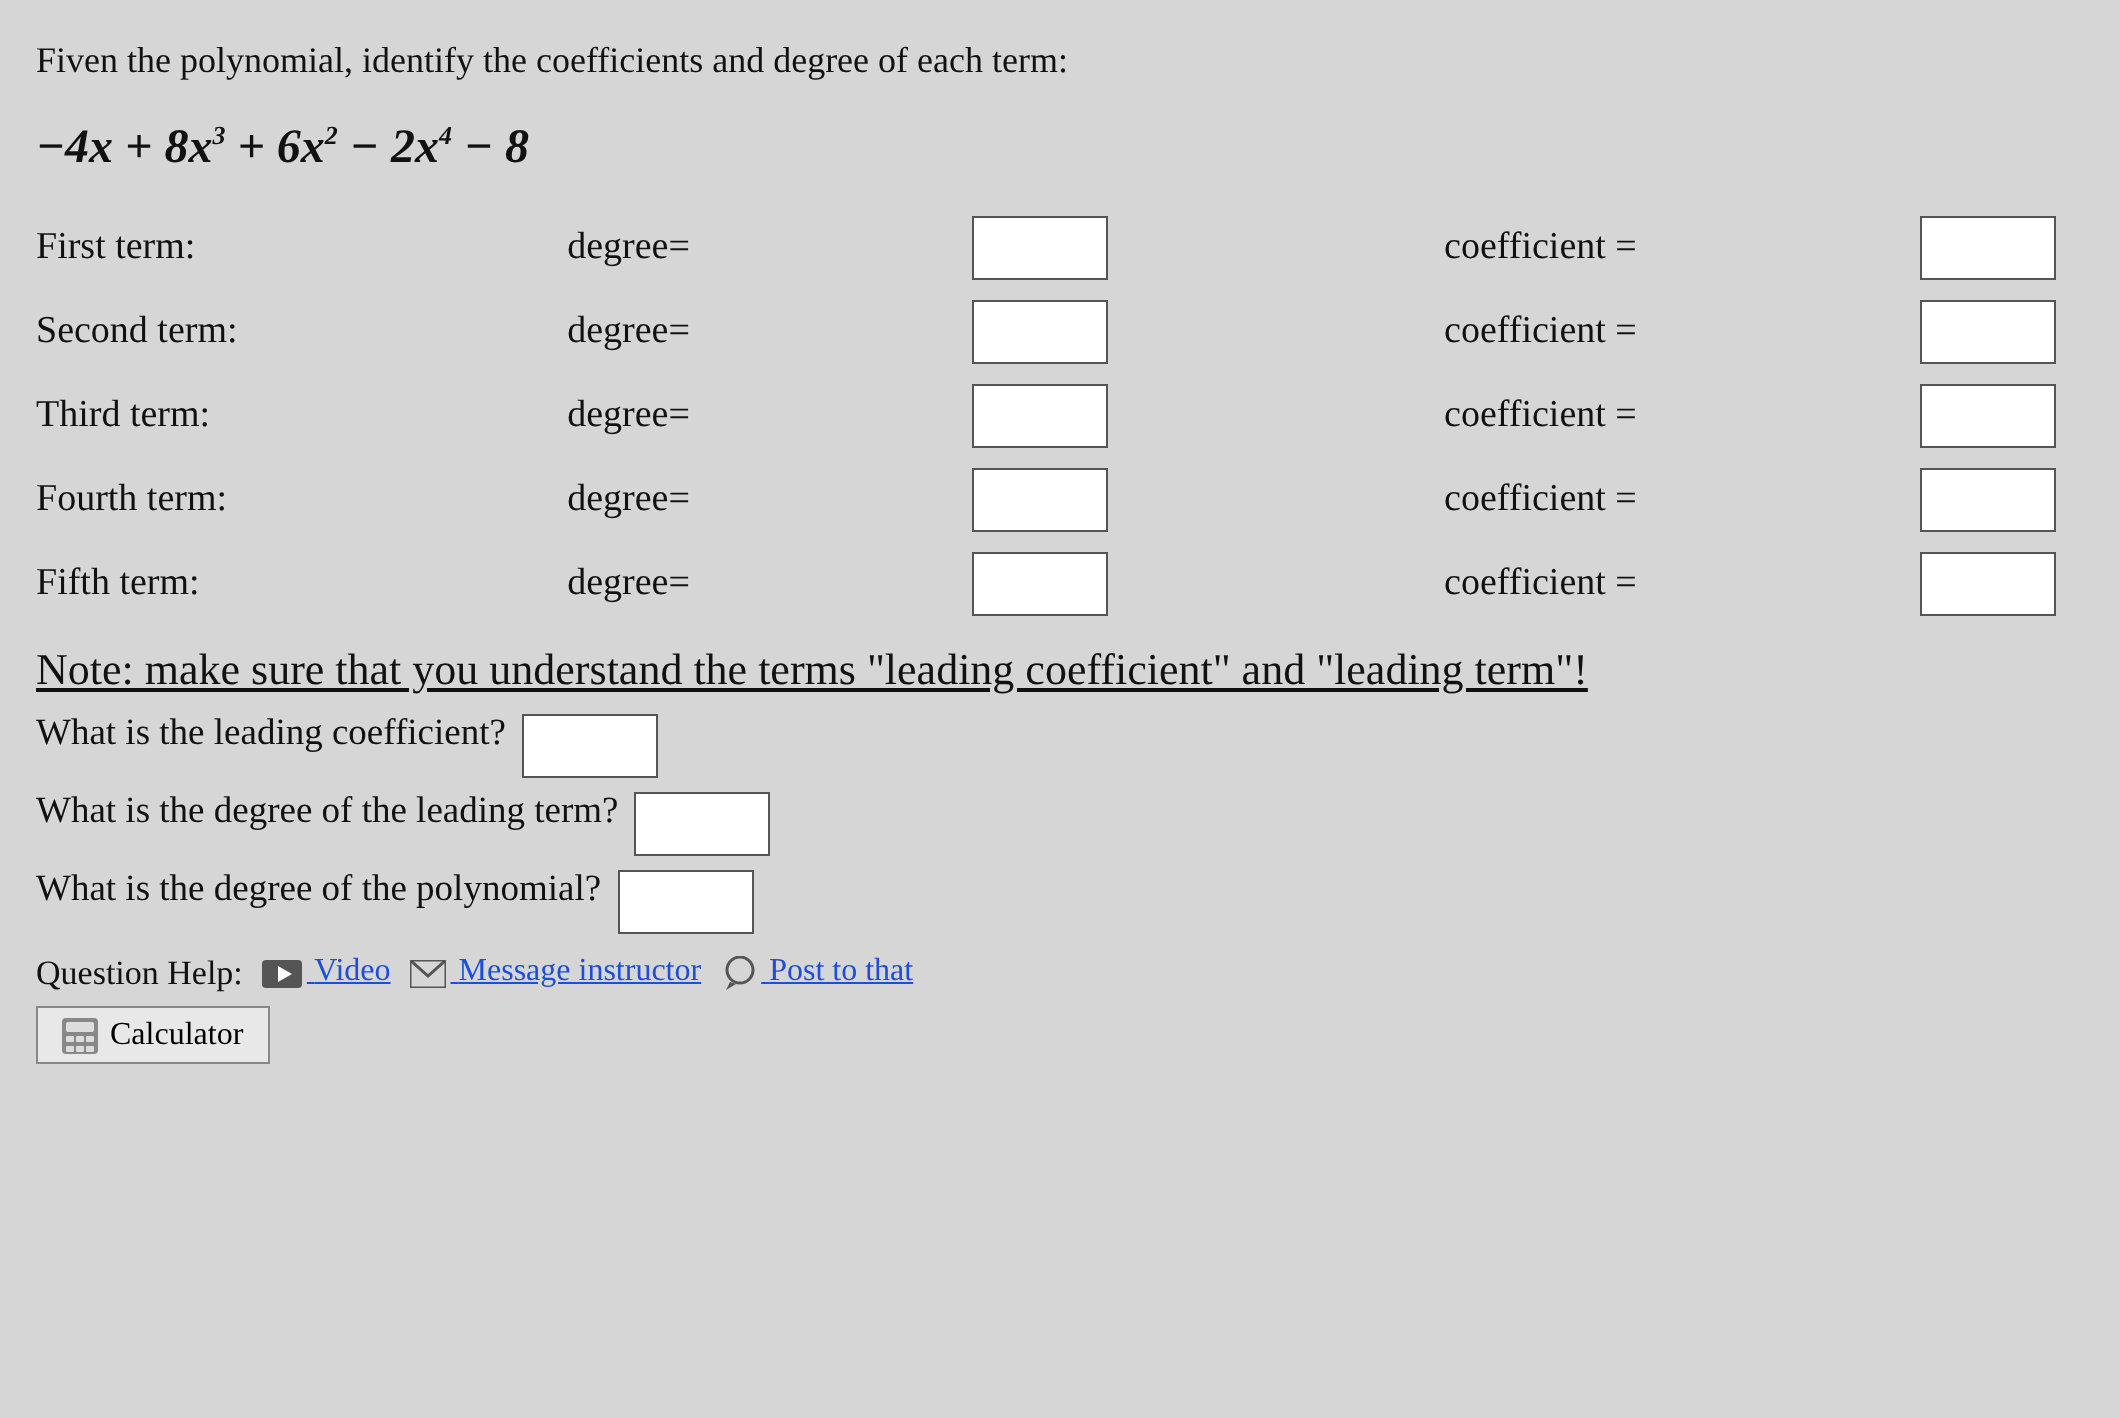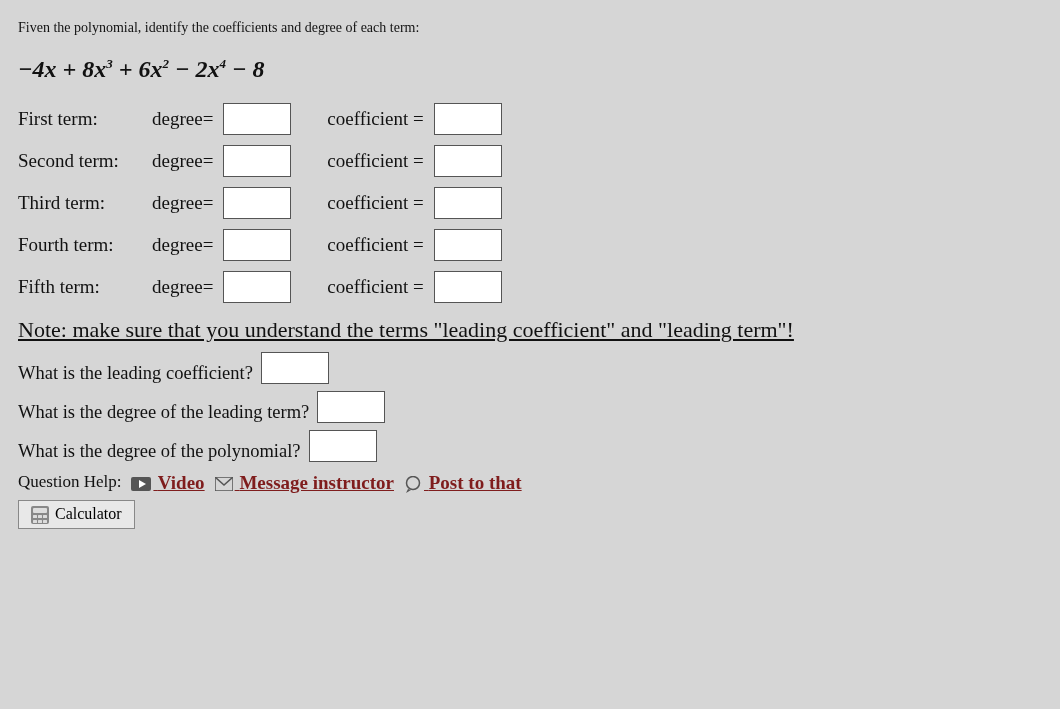--- a/index.html
+++ b/index.html
@@ -24,7 +24,7 @@
     }
 
     .instruction-text {
-      font-size: 14px;
+      font-size: 18px;
       margin-bottom: 16px;
       line-height: 1.4;
     }

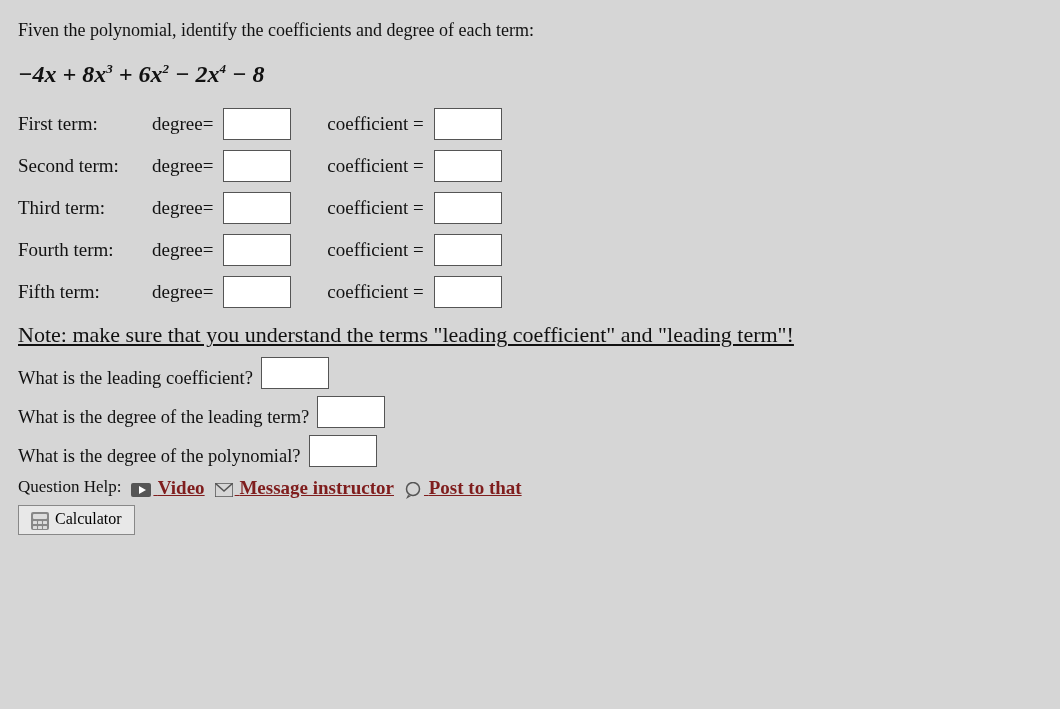--- a/index.html
+++ b/index.html
@@ -43,6 +43,7 @@
       margin-bottom: 10px;
       font-size: 19px;
       gap: 4px;
+      justify-content: space-between;
     }
 
     .term-label {

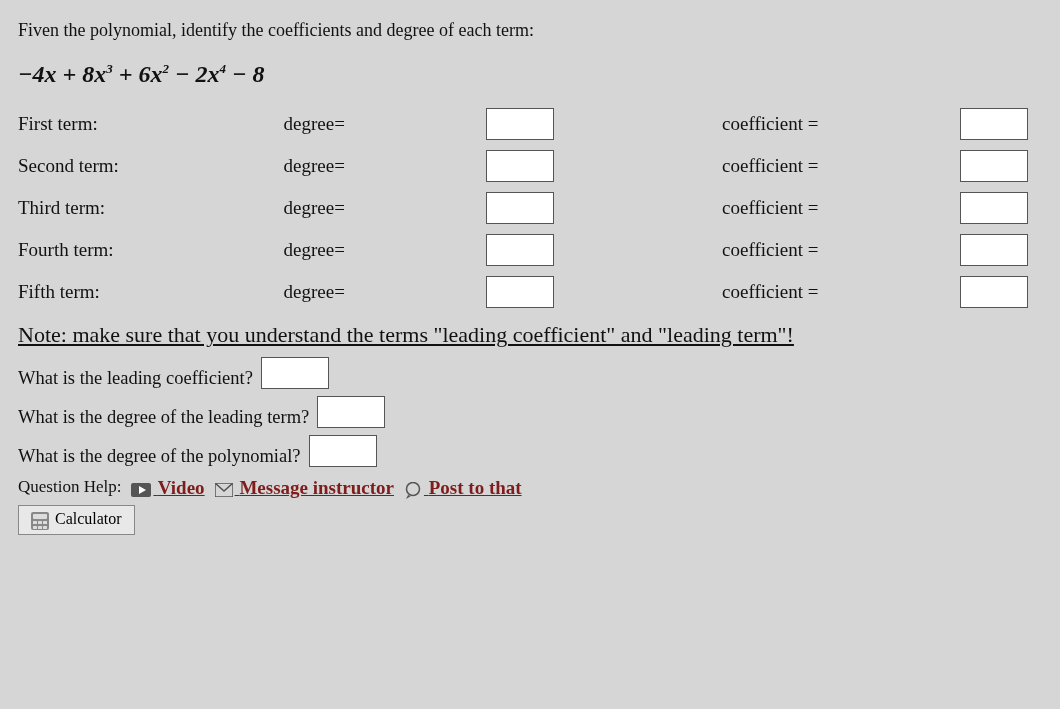--- a/index.html
+++ b/index.html
@@ -80,7 +80,7 @@
 
     .question-row {
       display: flex;
-      align-items: flex-end;
+      align-items: flex-start;
       font-size: 18.5px;
       margin-bottom: 7px;
       gap: 4px;

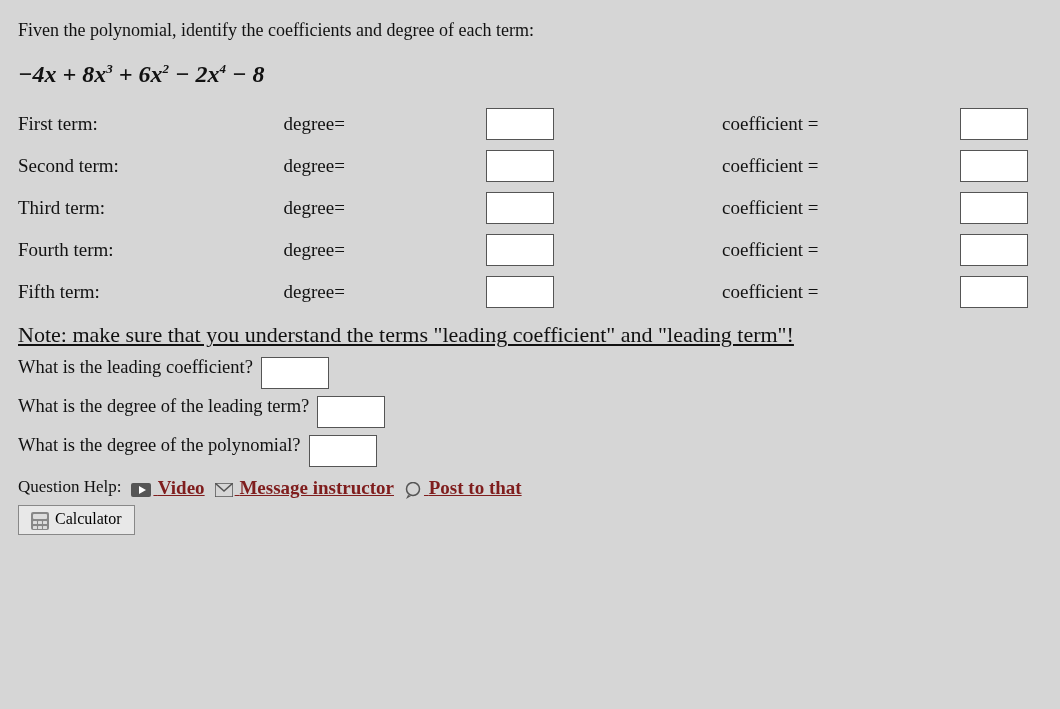--- a/index.html
+++ b/index.html
@@ -101,11 +101,10 @@
     }
 
     .help-link {
-      color: #7f1d1d;
+      color: #1d4ed8;
       text-decoration: underline;
       cursor: pointer;
-      font-size: 19px;
-      font-weight: bold;
+      font-size: 16px;
     }
 
     .calculator-btn {

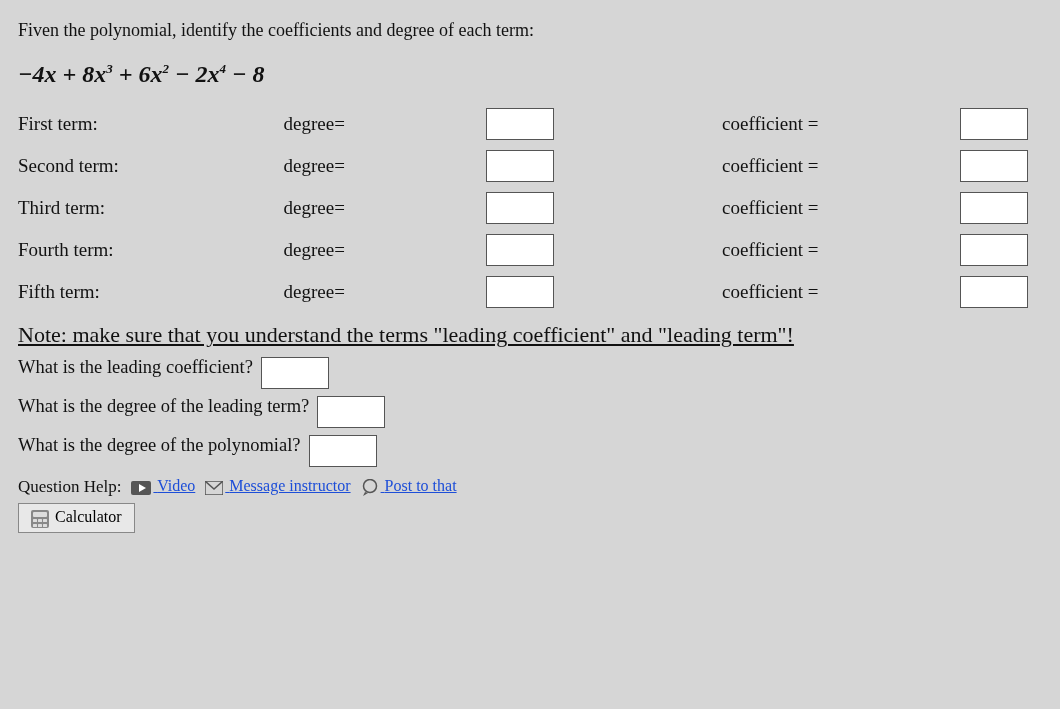--- a/index.html
+++ b/index.html
@@ -109,7 +109,7 @@
 
     .calculator-btn {
       display: inline-flex;
-      align-items: flex-start;
+      align-items: flex-end;
       justify-content: center;
       padding: 4px 12px;
       border: 1.5px solid #888;

